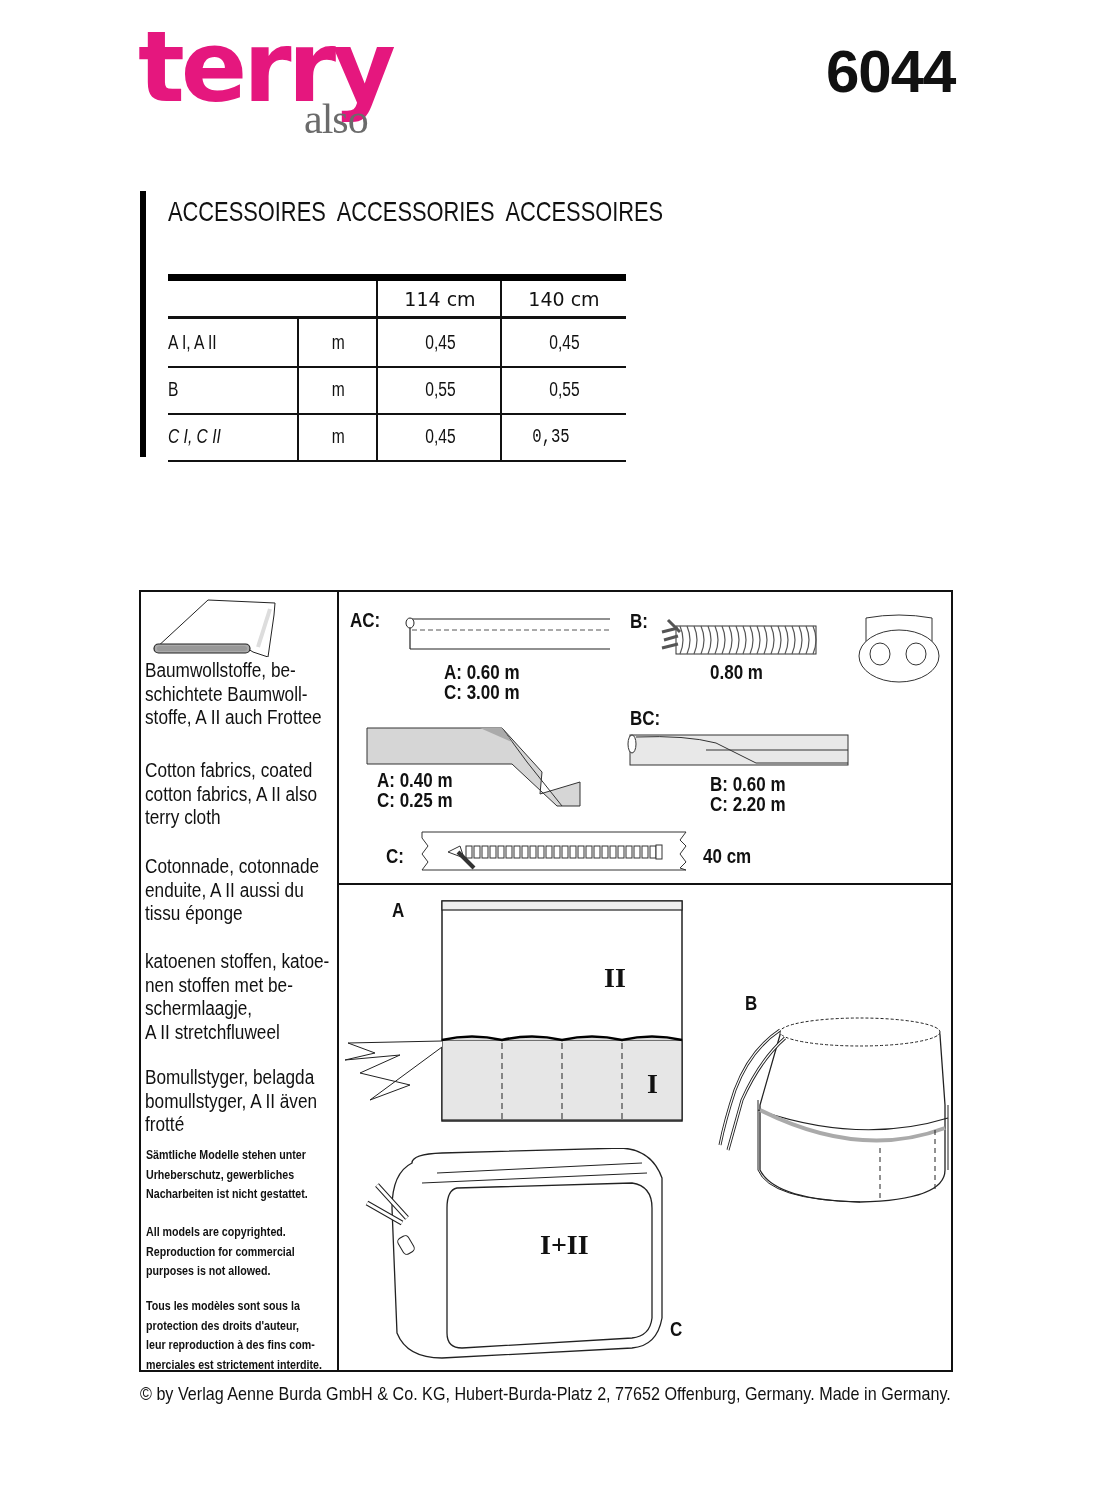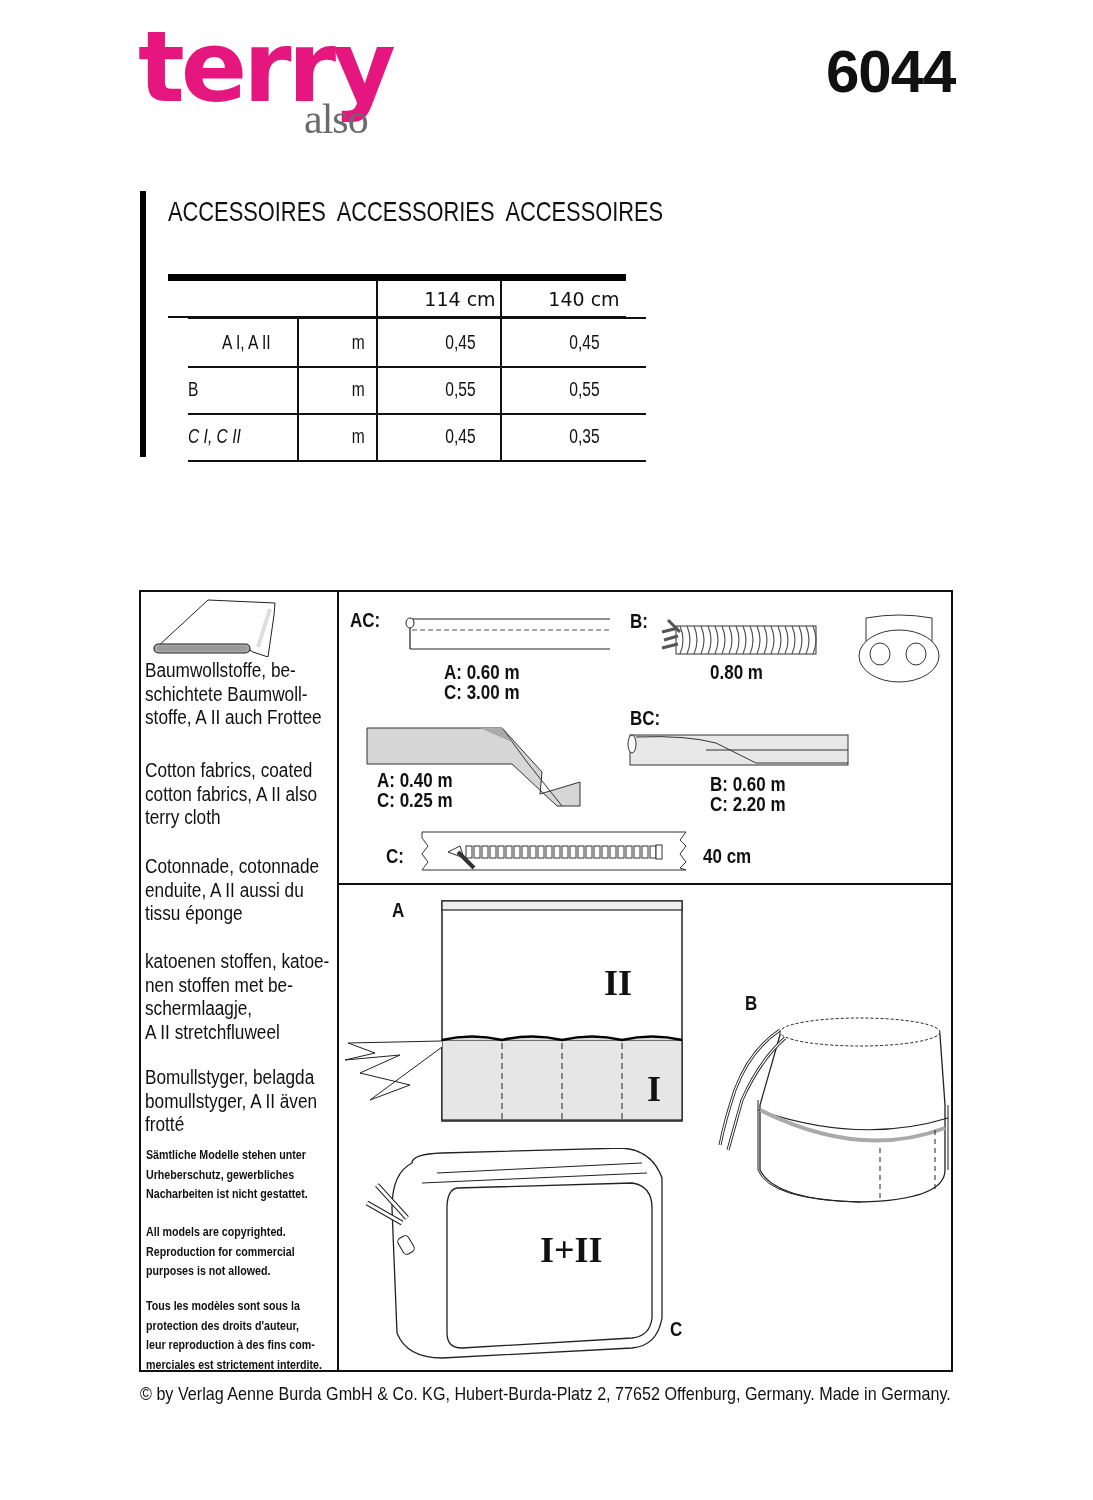--- a/index.html
+++ b/index.html
@@ -15,7 +15,7 @@
   #left-bar { left:140px; top:191px; width:6px; height:266px; background:#000; }
   #acc-title { left:168px; top:196px; font-size:28px; letter-spacing:0px; white-space:nowrap; transform:scaleX(0.78); transform-origin:left top; }
   #yardage-top { left:168px; top:274px; width:458px; height:7px; background:#000; }
-  .trow { position:absolute; left:168px; width:458px; height:47px; border-bottom:2px solid #111;margin-left:20px; }
+  .trow { position:absolute; left:168px; width:458px; height:47px; border-bottom:2px solid #111; }
   .tcell { position:absolute; top:0; height:100%; display:flex; align-items:center; justify-content:center; font-size:20px; }
   .tcell.lab { justify-content:flex-start; }
   .vline { position:absolute; width:2px; background:#111; }

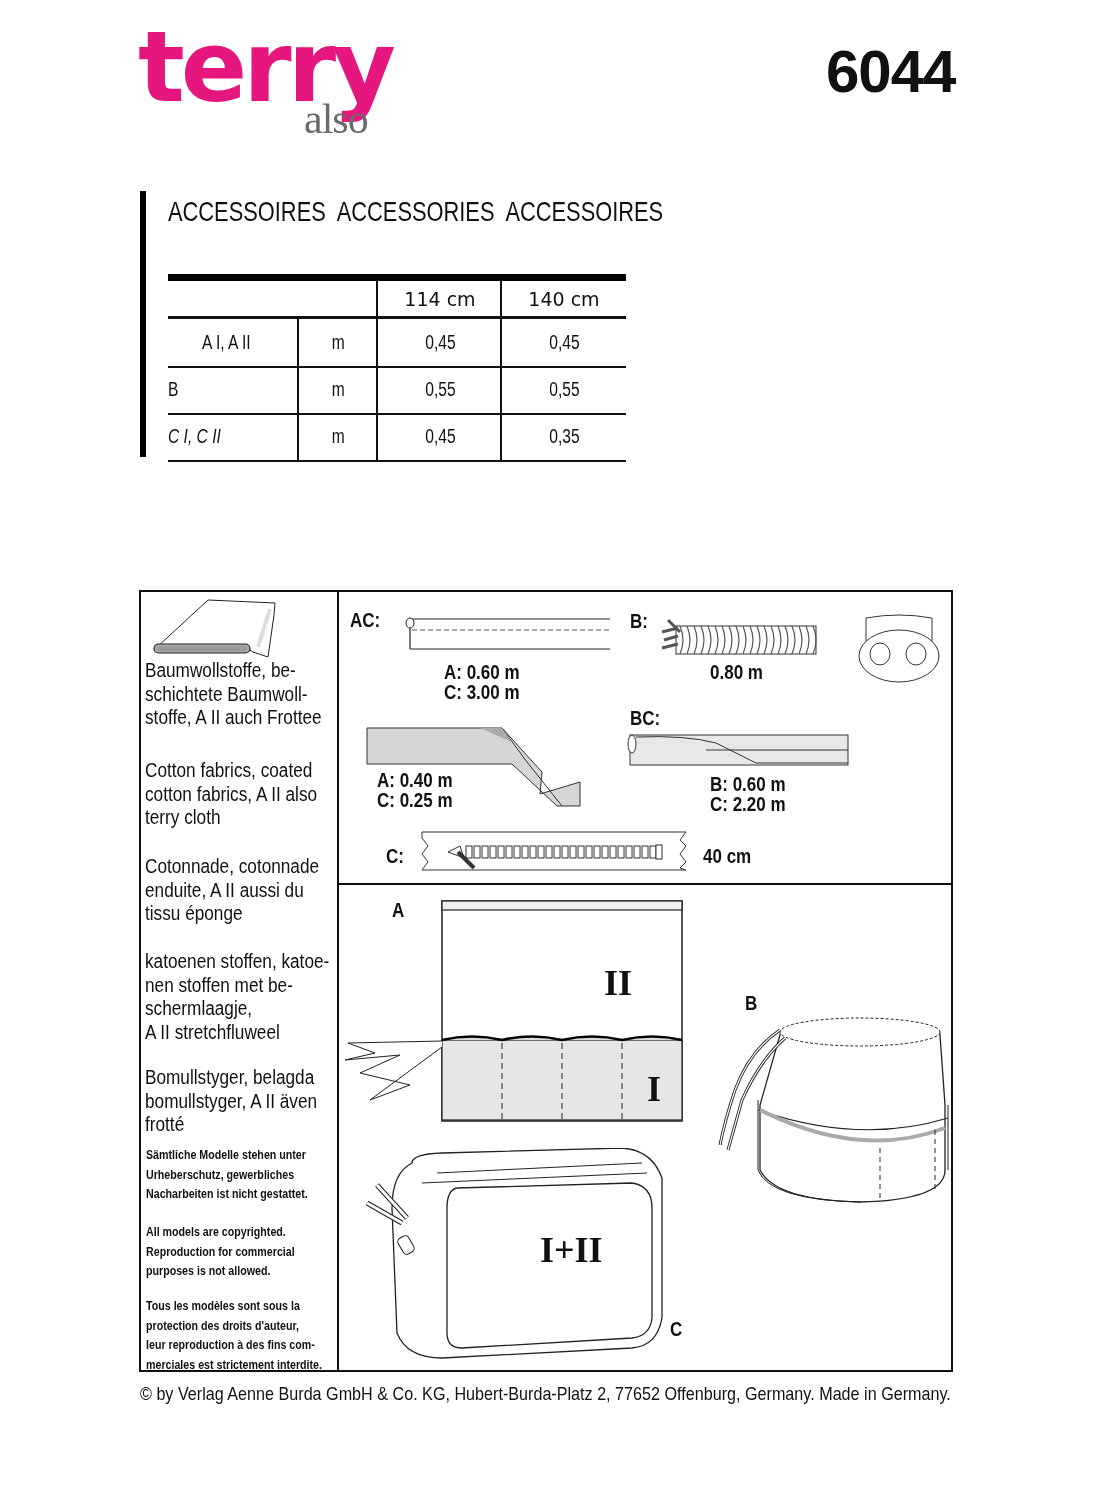--- a/index.html
+++ b/index.html
@@ -57,7 +57,7 @@
       </div>
   </div>
   <div class="trow" style="top:319px;">
-    <div class="tcell lab" style="left:0;width:130px;justify-content:center;">
+    <div class="tcell lab" style="left:0;width:130px;">
         <span class="cond-left">A I, A II</span>
       </div>
     <div class="tcell" style="left:130px;width:80px;">

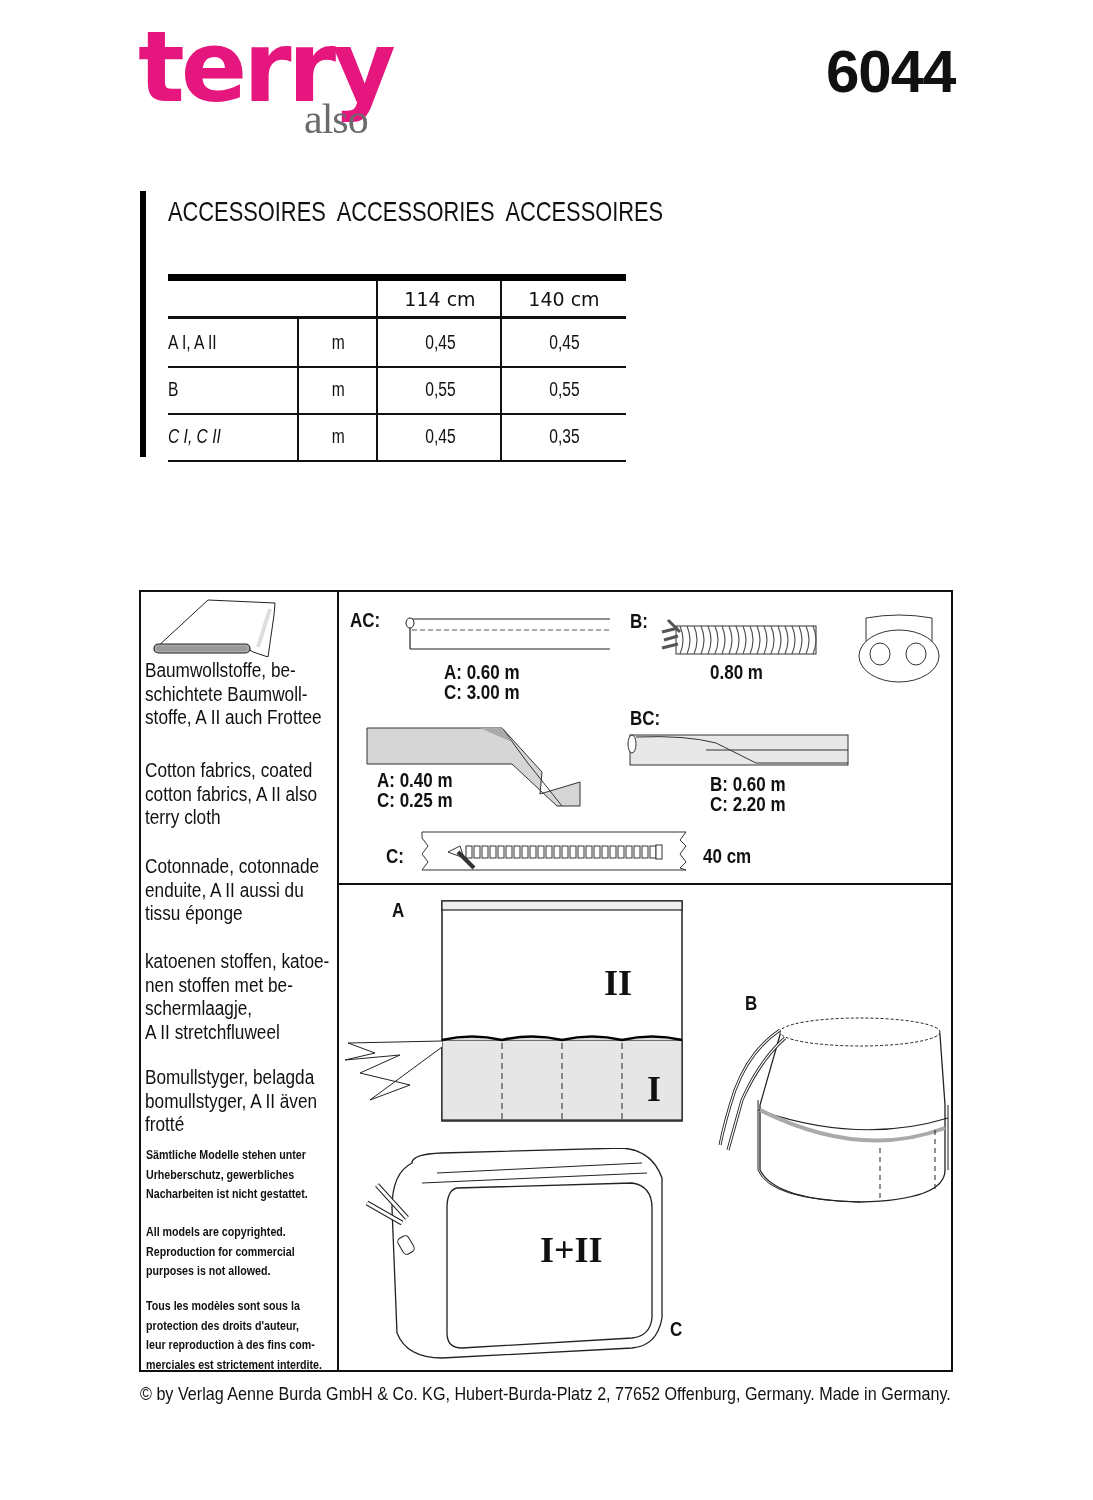--- a/index.html
+++ b/index.html
@@ -94,7 +94,7 @@
     <div class="tcell" style="left:210px;width:124px;">
         <span class="cond">0,45</span>
       </div>
-    <div class="tcell" style="left:334px;width:124px;">
+    <div class="tcell" style="left:321px;width:124px;font-family:Liberation Mono, monospace;">
         <span class="cond">0,35</span>
       </div>
   </div>

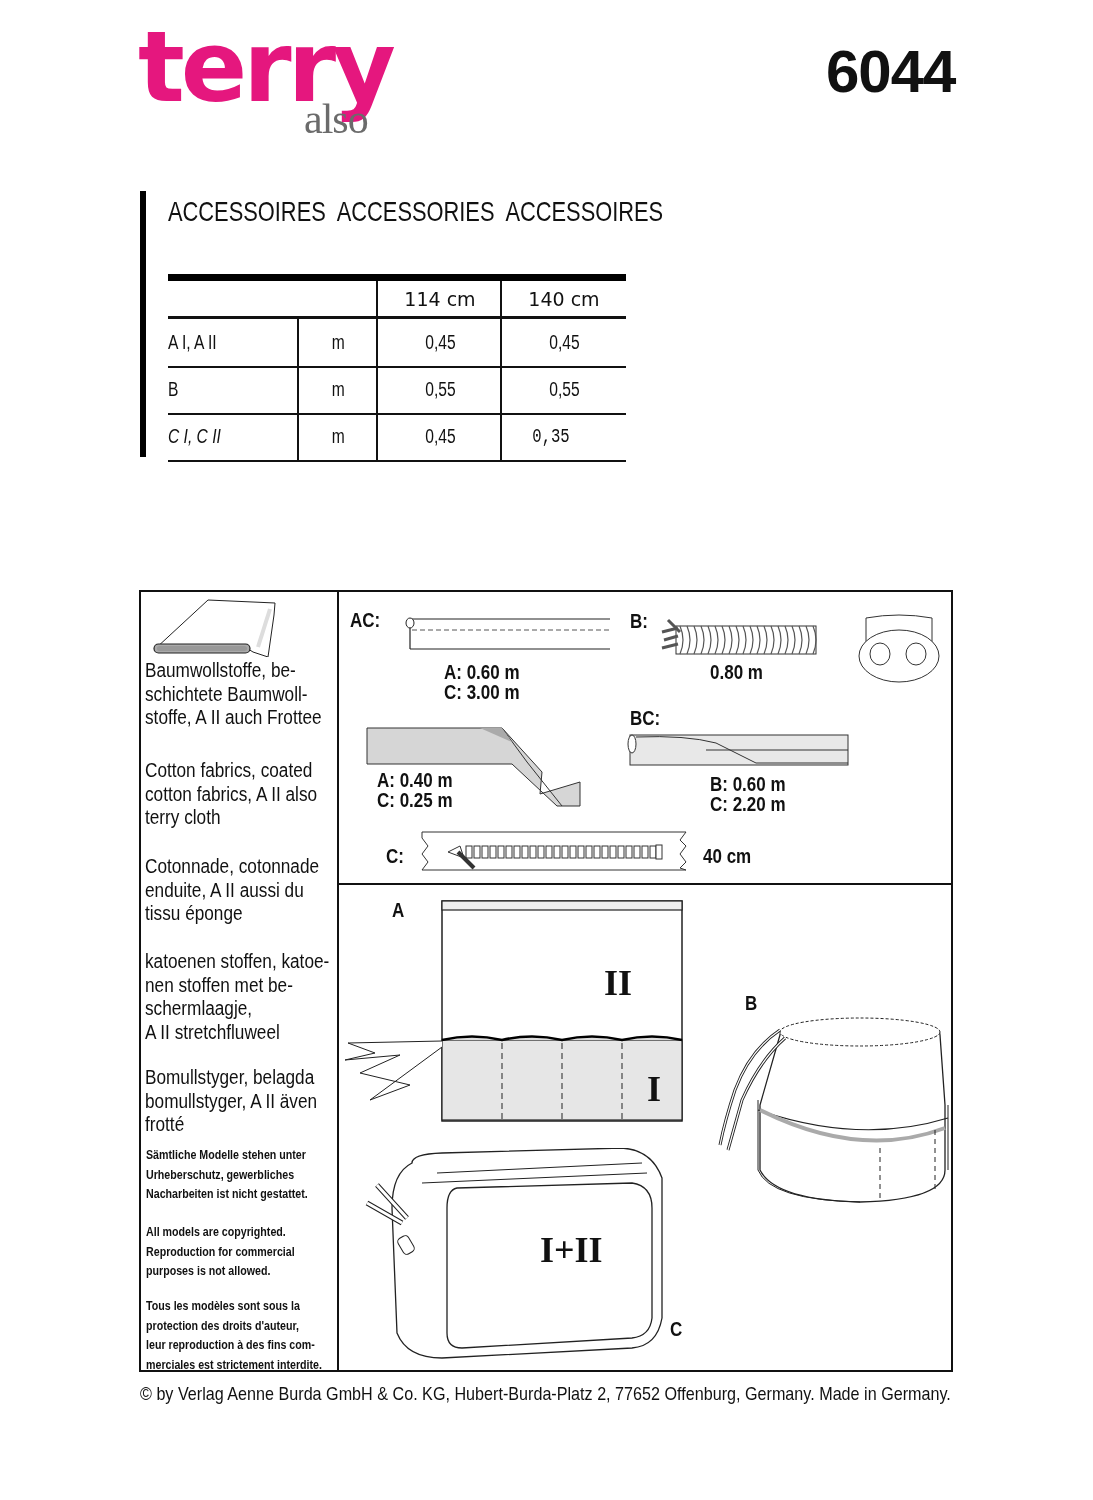--- a/index.html
+++ b/index.html
@@ -32,7 +32,7 @@
 
   .notion-label { font-size:20px; font-weight:bold; white-space:nowrap; transform:scaleX(0.85); transform-origin:left top; line-height:20px; }
   .view-label { font-size:20px; font-weight:bold; transform:scaleX(0.85); transform-origin:left top; }
-  .roman { font-family:"Liberation Serif", serif; font-weight:bold; font-size:36px;text-align:right; }
+  .roman { font-family:"Liberation Serif", serif; font-weight:bold; font-size:28px;text-align:right; }
 
   #footer { left:140px; top:1383px; font-size:19px; white-space:nowrap; transform:scaleX(0.85); transform-origin:left top; }
 </style>

